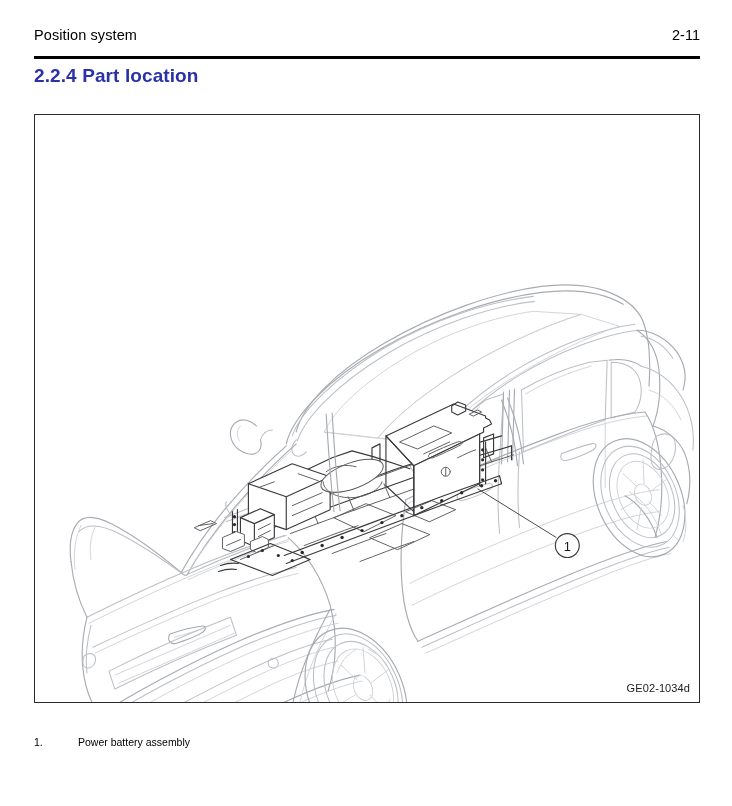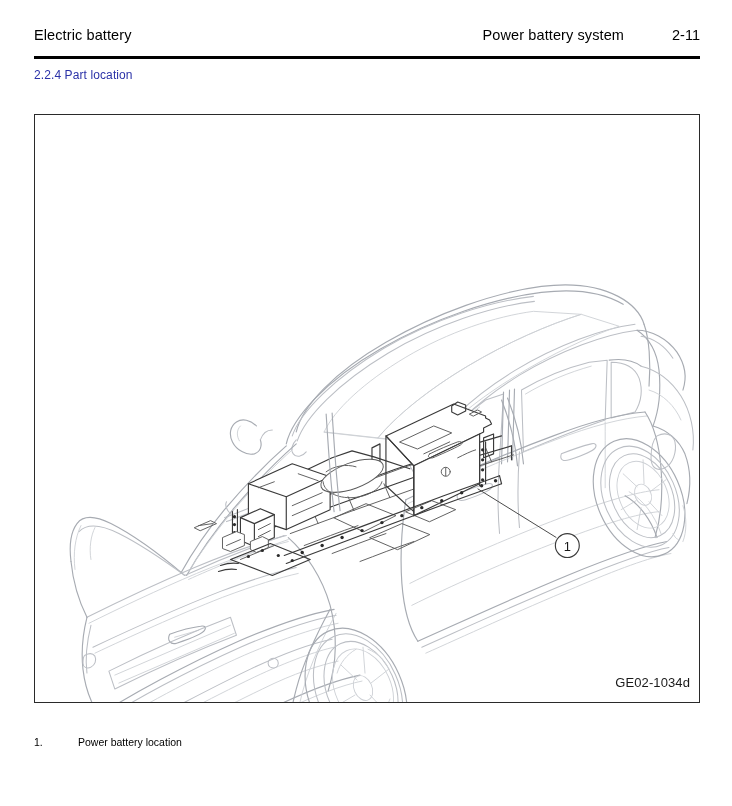--- a/index.html
+++ b/index.html
@@ -126,7 +126,7 @@
 <body>
 
 <div class="page-header">
-  <span class="hdr-left">Electric battery</span>
+  <span class="hdr-left">Position system</span>
   <span class="hdr-spacer"></span>
   <span class="hdr-center">Power battery system</span>
   <span class="hdr-page">2-11</span>

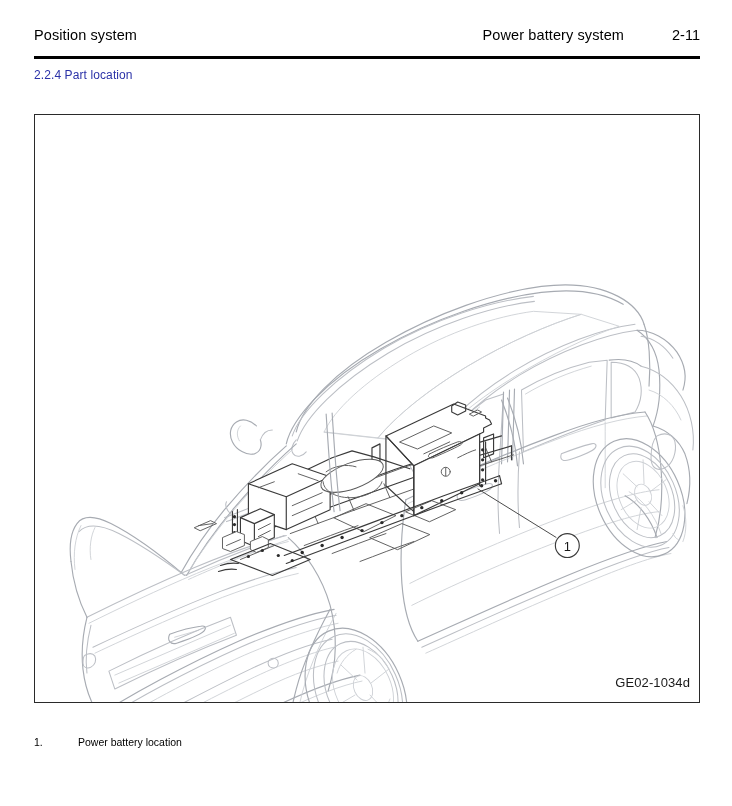--- a/index.html
+++ b/index.html
@@ -128,7 +128,6 @@
 <div class="page-header">
   <span class="hdr-left">Position system</span>
   <span class="hdr-spacer"></span>
-  <span class="hdr-center">Power battery system</span>
   <span class="hdr-page">2-11</span>
 </div>
 <div class="header-rule"></div>

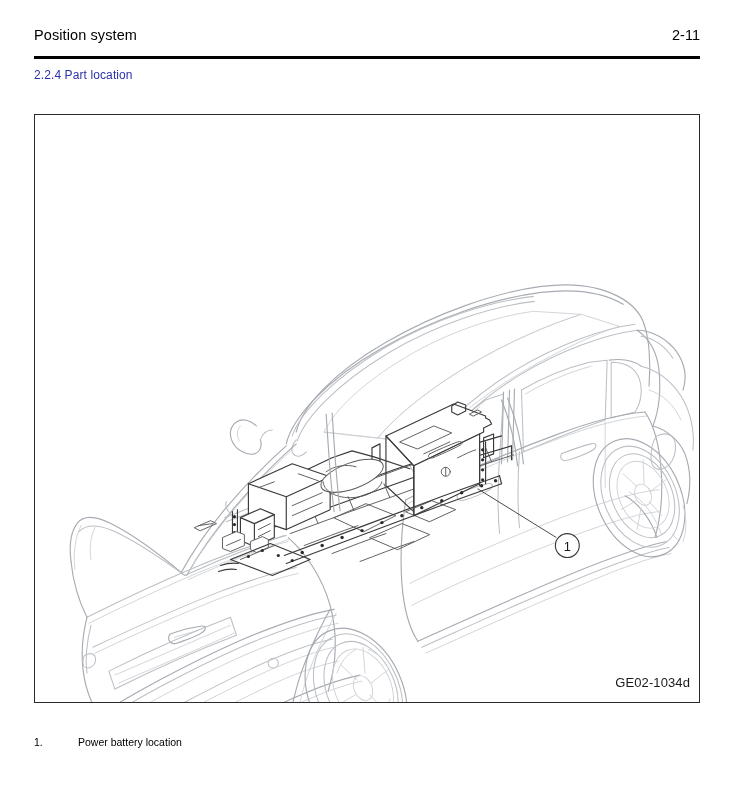--- a/index.html
+++ b/index.html
@@ -66,9 +66,9 @@
     width: 666px;
   }
   .heading {
-    font-size: 12px;
+    font-size: 19px;
     line-height: 19px;
-    font-weight: normal;
+    font-weight: bold;
     letter-spacing: 0.1px;
   }
 

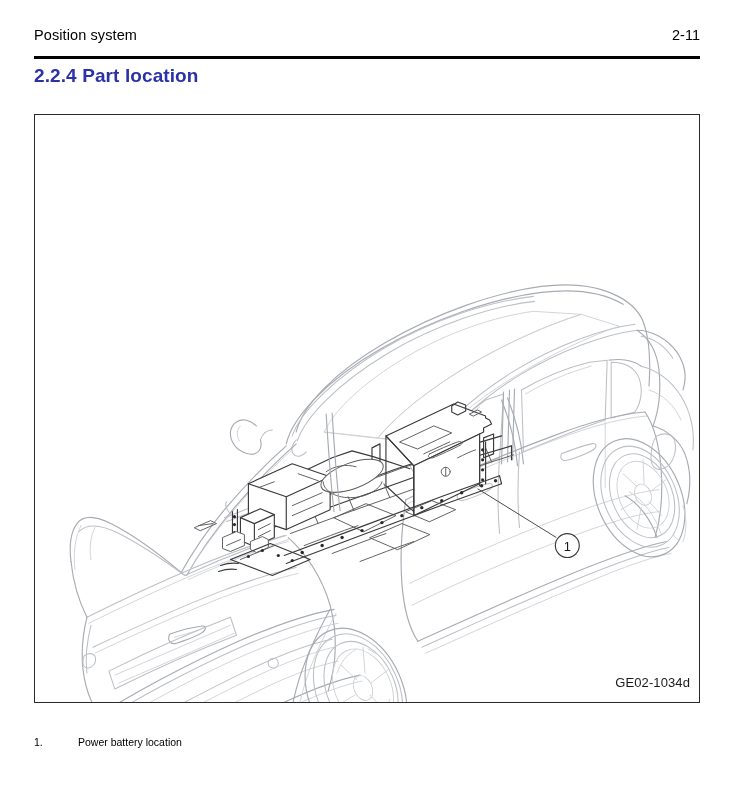--- a/index.html
+++ b/index.html
@@ -94,8 +94,8 @@
   .figure-code {
     position: absolute;
     right: 9px;
-    bottom: 13px;
-    font-size: 13px;
+    bottom: 7px;
+    font-size: 11px;
     line-height: 13px;
     letter-spacing: 0.1px;
     color: #1a1a1a;

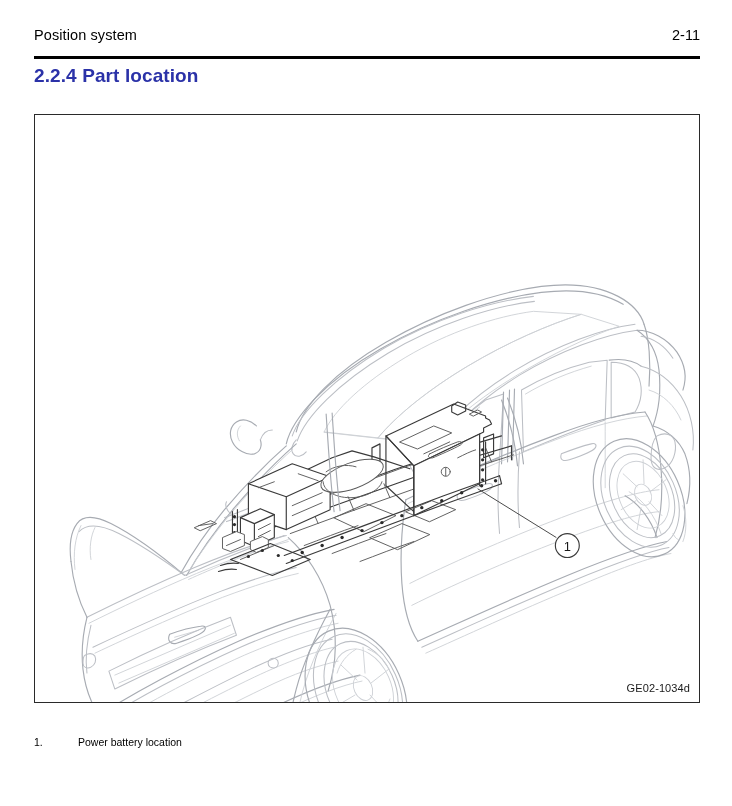--- a/index.html
+++ b/index.html
@@ -487,7 +487,7 @@
 <div class="legend">
   <div class="legend-row">
     <span class="legend-num">1.</span>
-    <span class="legend-text">Power battery location</span>
+    <span class="legend-text">Power battery assembly</span>
   </div>
 </div>
 

